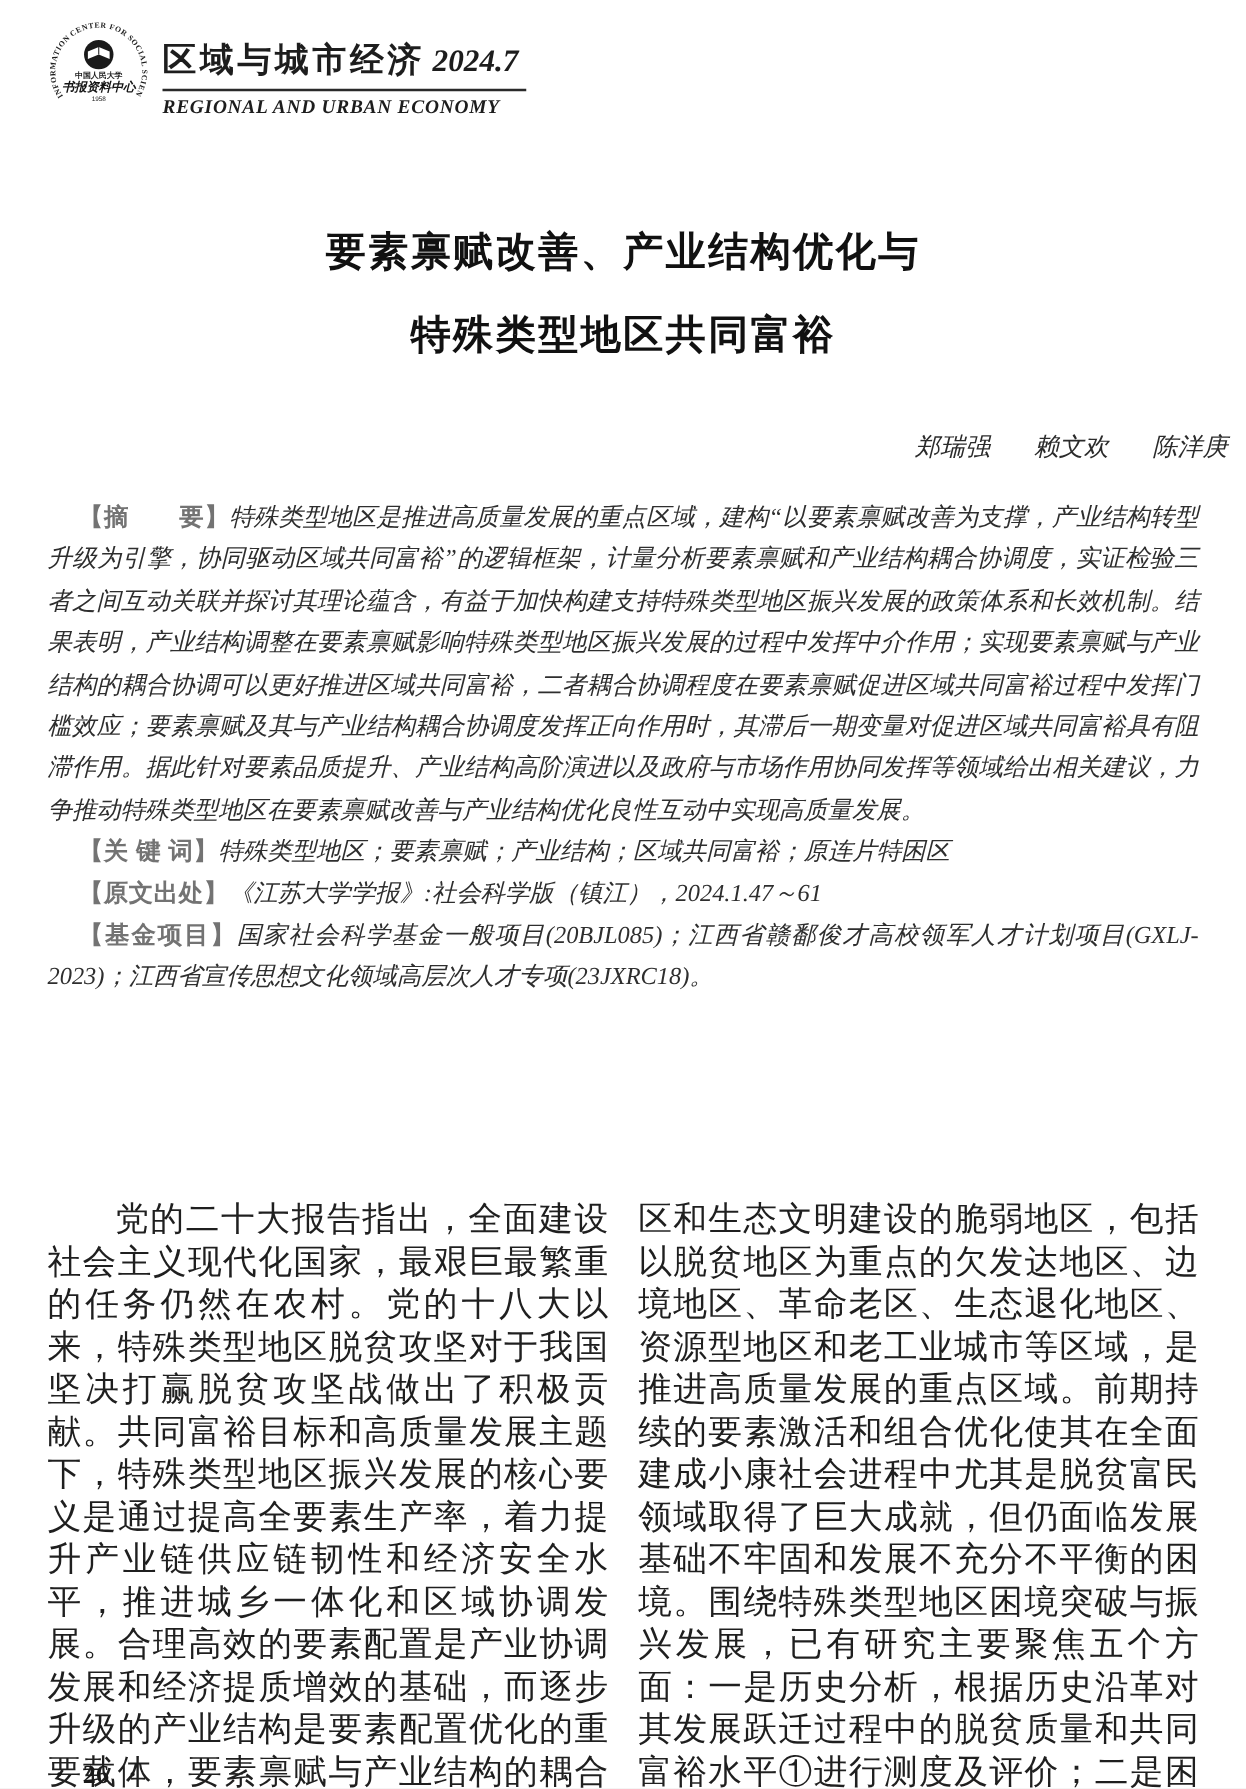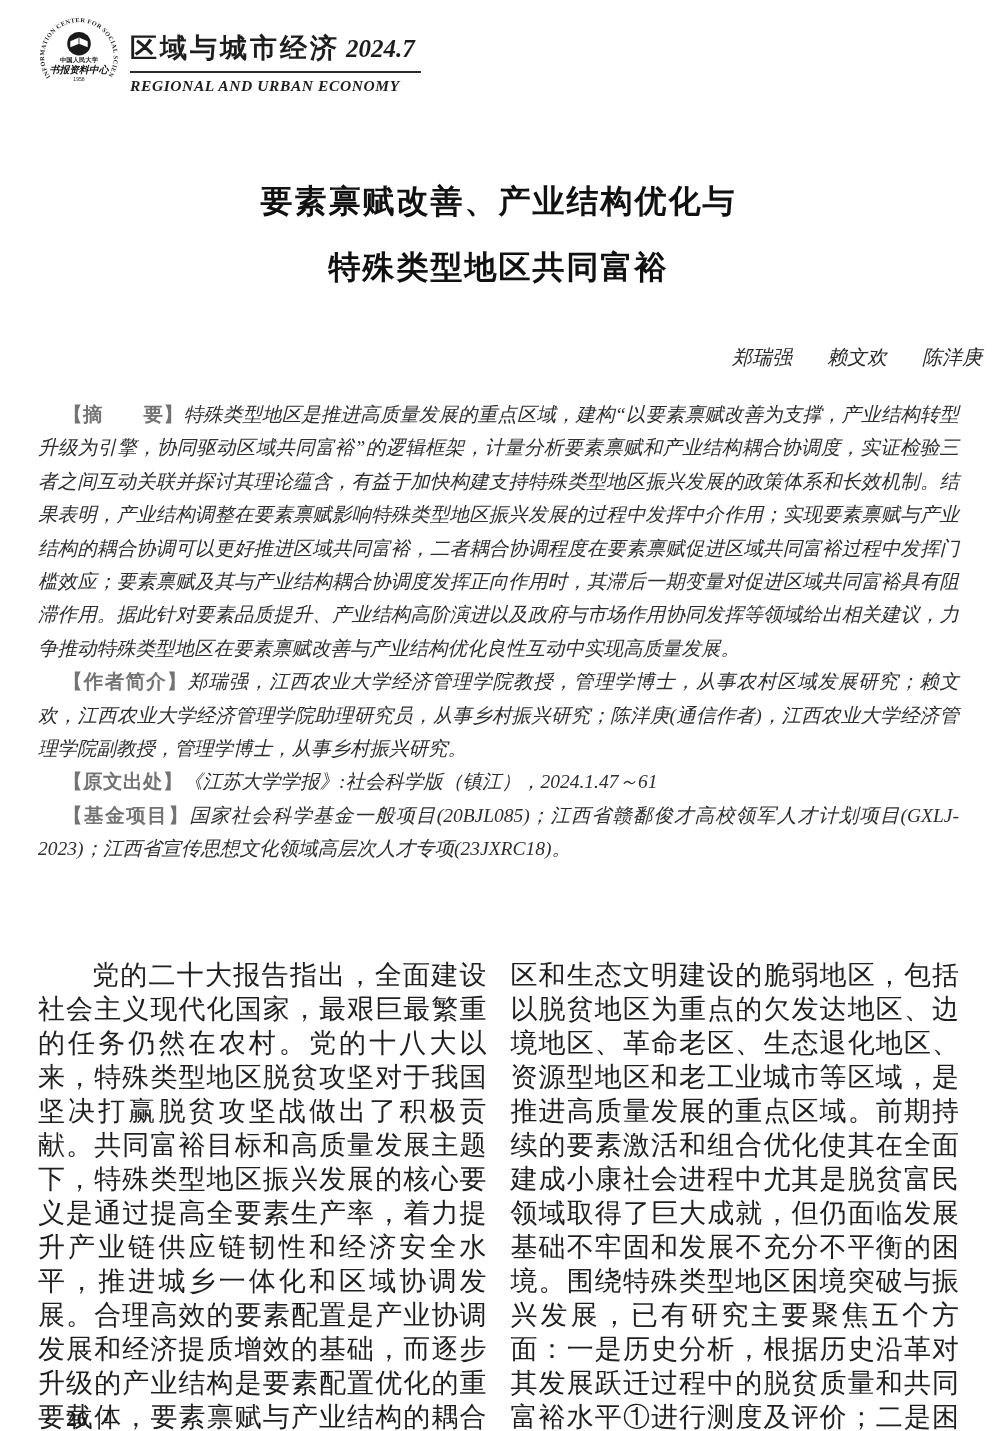--- a/index.html
+++ b/index.html
@@ -166,6 +166,7 @@
 
   <section class="meta">
     <p><span class="meta-label">【摘　　要】</span><span class="kai">特殊类型地区是推进高质量发展的重点区域，建构“以要素禀赋改善为支撑，产业结构转型升级为引擎，协同驱动区域共同富裕”的逻辑框架，计量分析要素禀赋和产业结构耦合协调度，实证检验三者之间互动关联并探讨其理论蕴含，有益于加快构建支持特殊类型地区振兴发展的政策体系和长效机制。结果表明，产业结构调整在要素禀赋影响特殊类型地区振兴发展的过程中发挥中介作用；实现要素禀赋与产业结构的耦合协调可以更好推进区域共同富裕，二者耦合协调程度在要素禀赋促进区域共同富裕过程中发挥门槛效应；要素禀赋及其与产业结构耦合协调度发挥正向作用时，其滞后一期变量对促进区域共同富裕具有阻滞作用。据此针对要素品质提升、产业结构高阶演进以及政府与市场作用协同发挥等领域给出相关建议，力争推动特殊类型地区在要素禀赋改善与产业结构优化良性互动中实现高质量发展。</span></p>
+    <p><span class="meta-label">【关 键 词】</span><span class="kai">特殊类型地区；要素禀赋；产业结构；区域共同富裕；原连片特困区</span></p>
     <p><span class="meta-label">【作者简介】</span><span class="kai">郑瑞强，江西农业大学经济管理学院教授，管理学博士，从事农村区域发展研究；赖文欢，江西农业大学经济管理学院助理研究员，从事乡村振兴研究；陈洋庚(通信作者)，江西农业大学经济管理学院副教授，管理学博士，从事乡村振兴研究。</span></p>
     <p><span class="meta-label">【原文出处】</span><span class="kai">《江苏大学学报》:社会科学版（镇江），2024.1.47～61</span></p>
     <p><span class="meta-label">【基金项目】</span><span class="kai">国家社会科学基金一般项目(20BJL085)；江西省赣鄱俊才高校领军人才计划项目(GXLJ-2023)；江西省宣传思想文化领域高层次人才专项(23JXRC18)。</span></p>

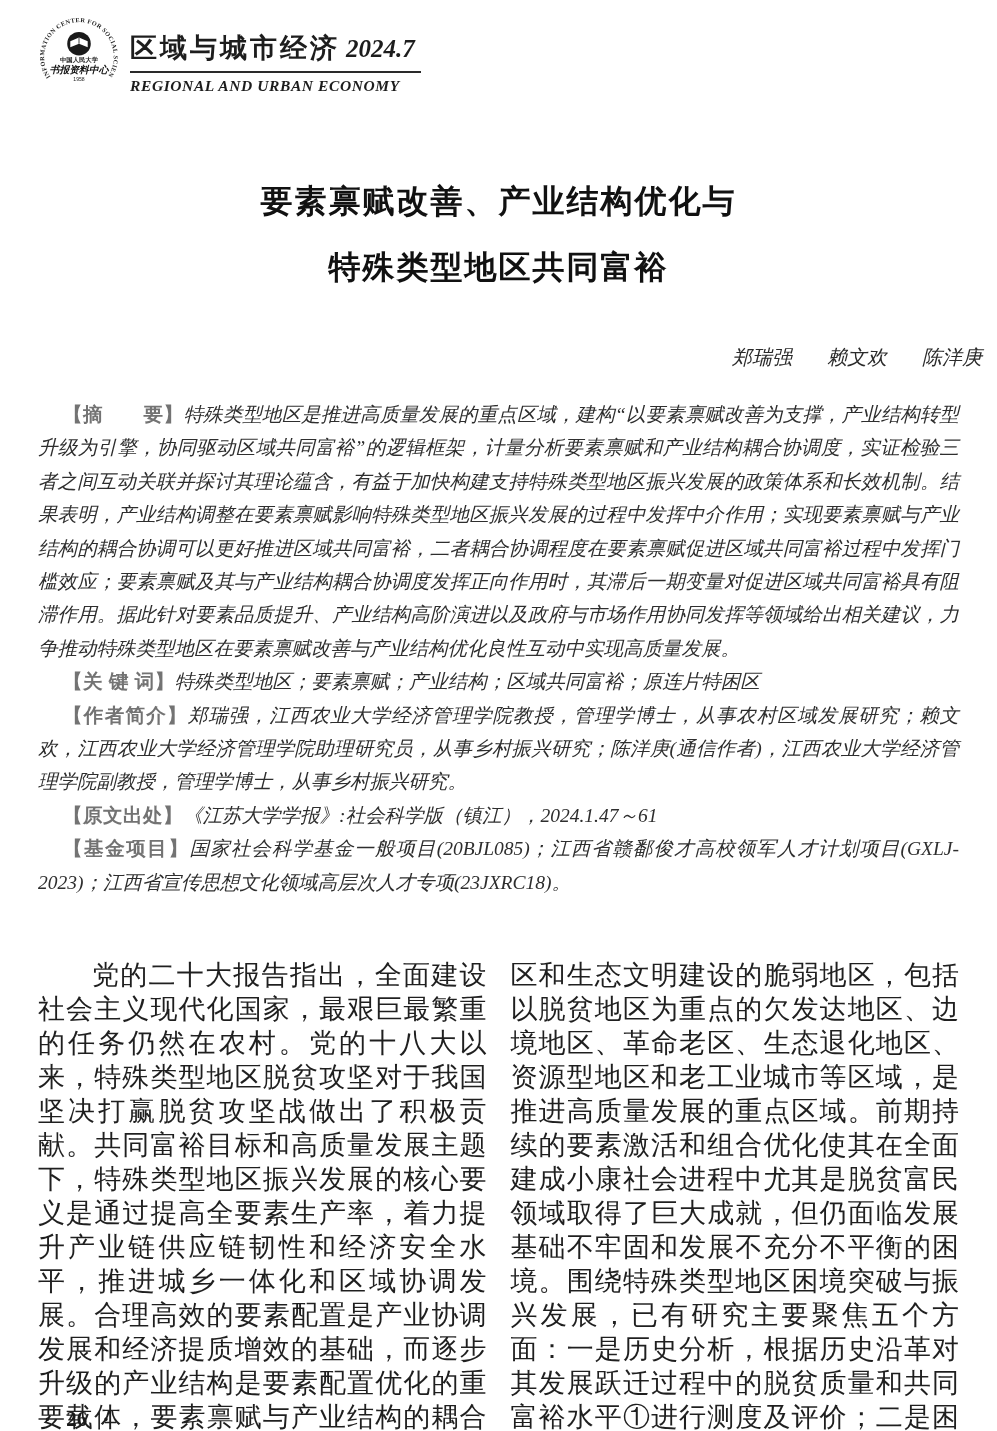--- a/index.html
+++ b/index.html
@@ -167,7 +167,6 @@
   <section class="meta">
     <p><span class="meta-label">【摘　　要】</span><span class="kai">特殊类型地区是推进高质量发展的重点区域，建构“以要素禀赋改善为支撑，产业结构转型升级为引擎，协同驱动区域共同富裕”的逻辑框架，计量分析要素禀赋和产业结构耦合协调度，实证检验三者之间互动关联并探讨其理论蕴含，有益于加快构建支持特殊类型地区振兴发展的政策体系和长效机制。结果表明，产业结构调整在要素禀赋影响特殊类型地区振兴发展的过程中发挥中介作用；实现要素禀赋与产业结构的耦合协调可以更好推进区域共同富裕，二者耦合协调程度在要素禀赋促进区域共同富裕过程中发挥门槛效应；要素禀赋及其与产业结构耦合协调度发挥正向作用时，其滞后一期变量对促进区域共同富裕具有阻滞作用。据此针对要素品质提升、产业结构高阶演进以及政府与市场作用协同发挥等领域给出相关建议，力争推动特殊类型地区在要素禀赋改善与产业结构优化良性互动中实现高质量发展。</span></p>
     <p><span class="meta-label">【关 键 词】</span><span class="kai">特殊类型地区；要素禀赋；产业结构；区域共同富裕；原连片特困区</span></p>
-    <p><span class="meta-label">【作者简介】</span><span class="kai">郑瑞强，江西农业大学经济管理学院教授，管理学博士，从事农村区域发展研究；赖文欢，江西农业大学经济管理学院助理研究员，从事乡村振兴研究；陈洋庚(通信作者)，江西农业大学经济管理学院副教授，管理学博士，从事乡村振兴研究。</span></p>
     <p><span class="meta-label">【原文出处】</span><span class="kai">《江苏大学学报》:社会科学版（镇江），2024.1.47～61</span></p>
     <p><span class="meta-label">【基金项目】</span><span class="kai">国家社会科学基金一般项目(20BJL085)；江西省赣鄱俊才高校领军人才计划项目(GXLJ-2023)；江西省宣传思想文化领域高层次人才专项(23JXRC18)。</span></p>
   </section>

